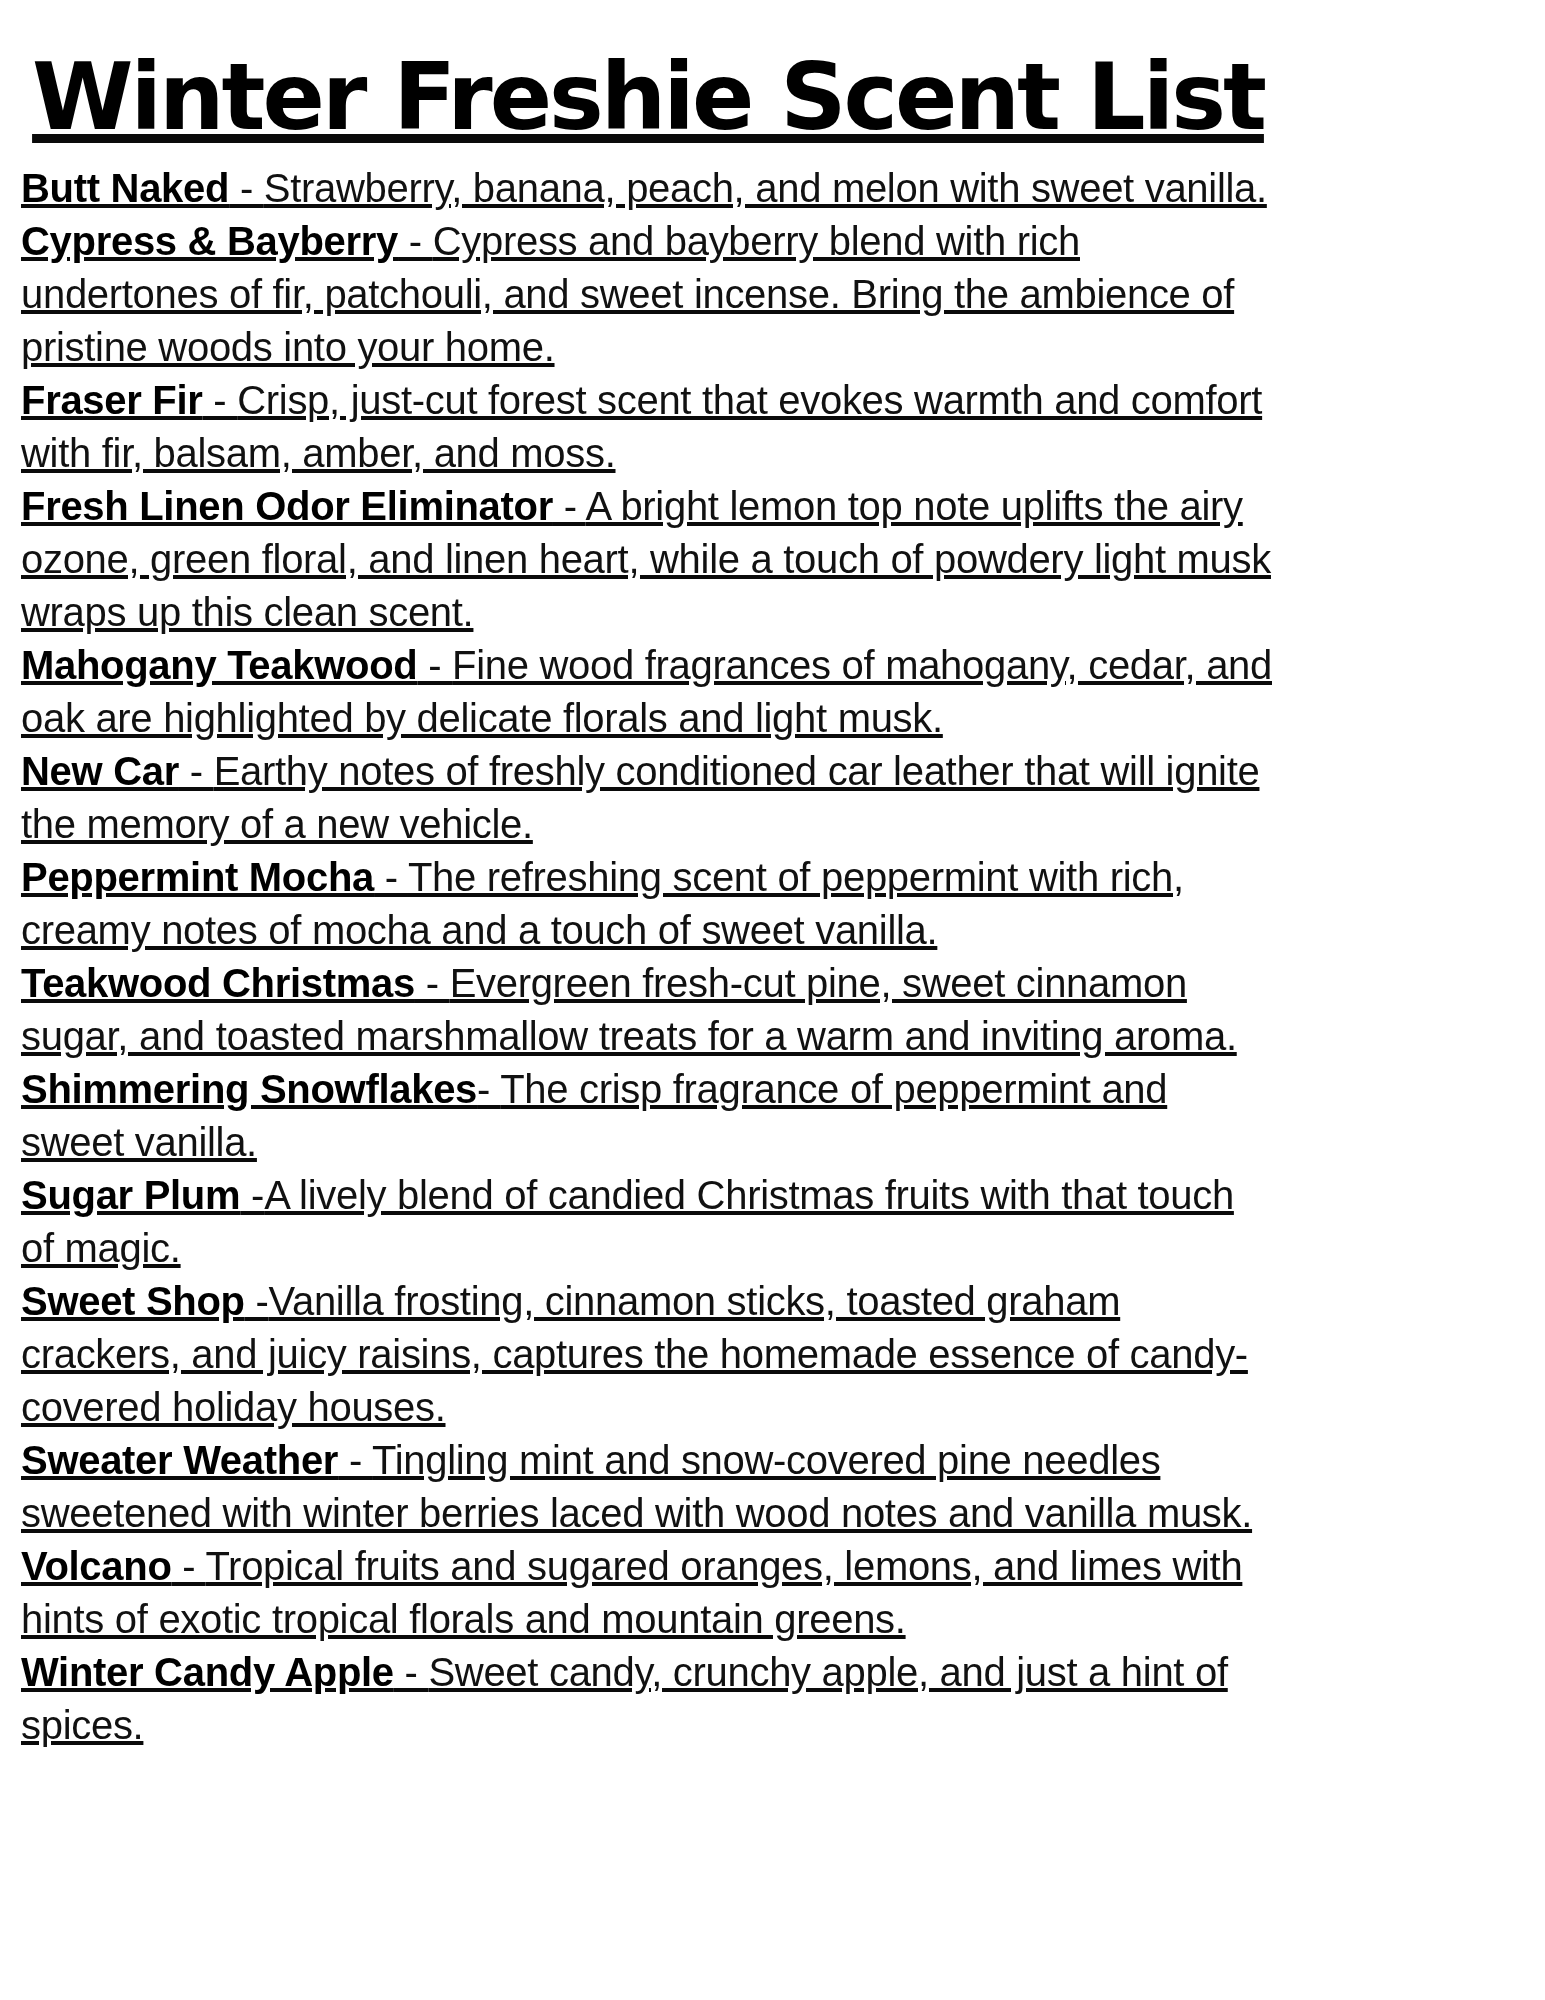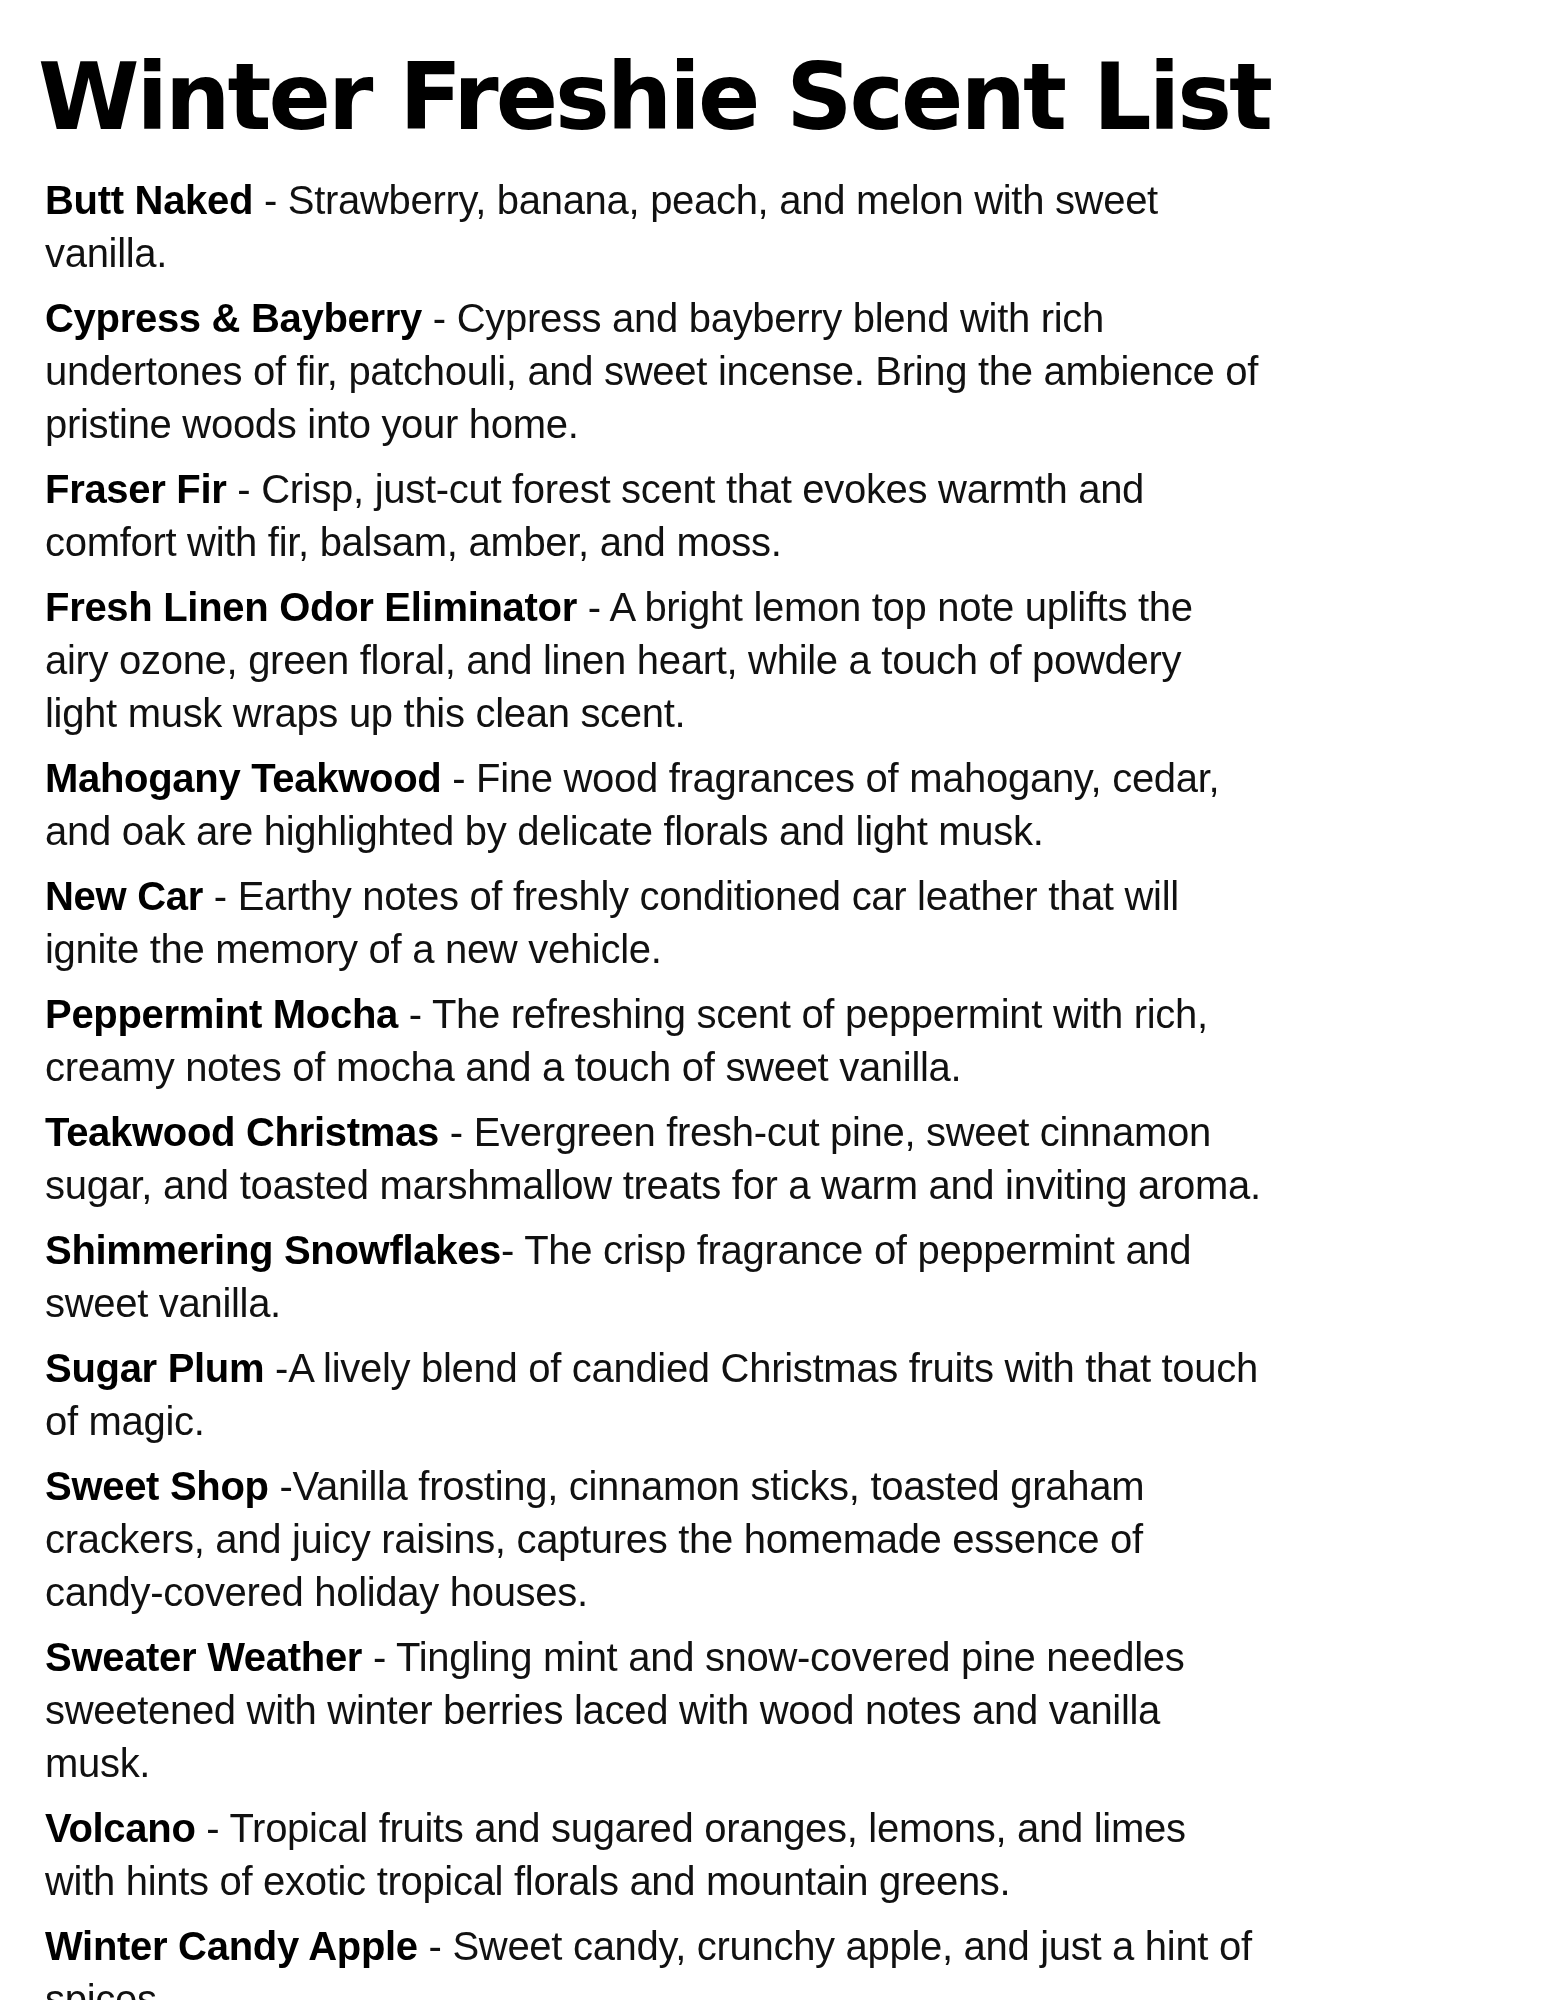--- a/index.html
+++ b/index.html
@@ -17,7 +17,8 @@
     box-sizing: border-box;
     width: 1310px;
     height: 2000px;
-    padding: 0 35px 0 33px;
+    padding: 0 35px 0 21px;
+    text-decoration: underline;
   }
   .title {
     font-family: "DejaVu Sans", sans-serif;

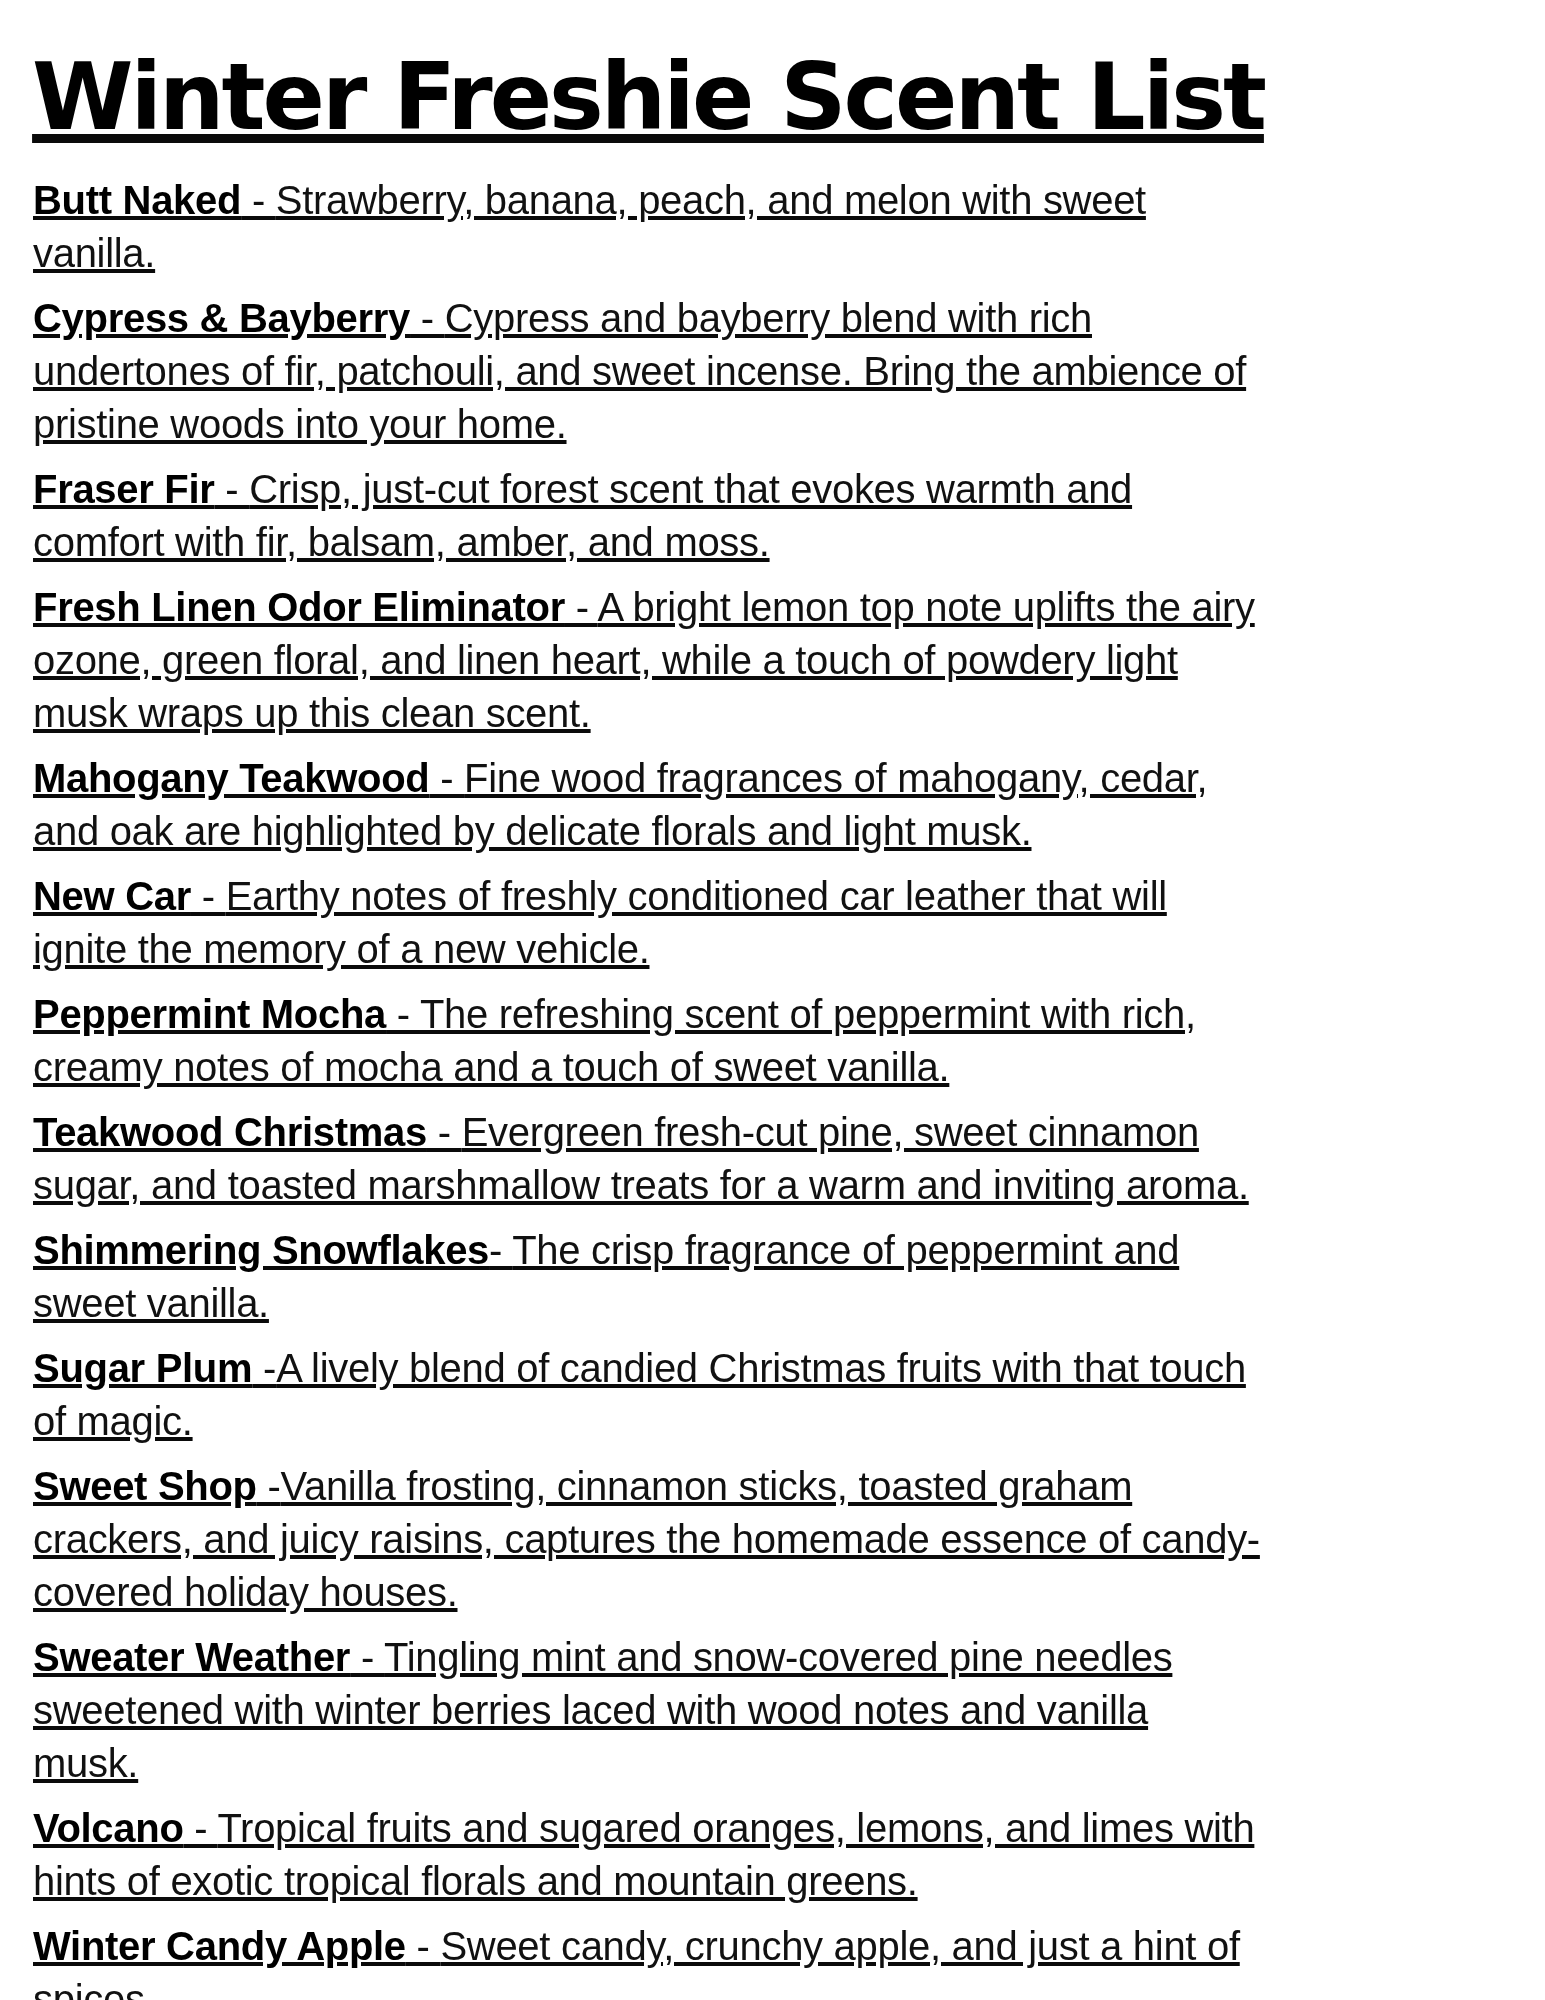--- a/index.html
+++ b/index.html
@@ -39,7 +39,7 @@
     letter-spacing: -0.3px;
   }
   .scent {
-    margin: 12px;
+    margin: 0;
     padding: 0;
   }
   .scent .name {

